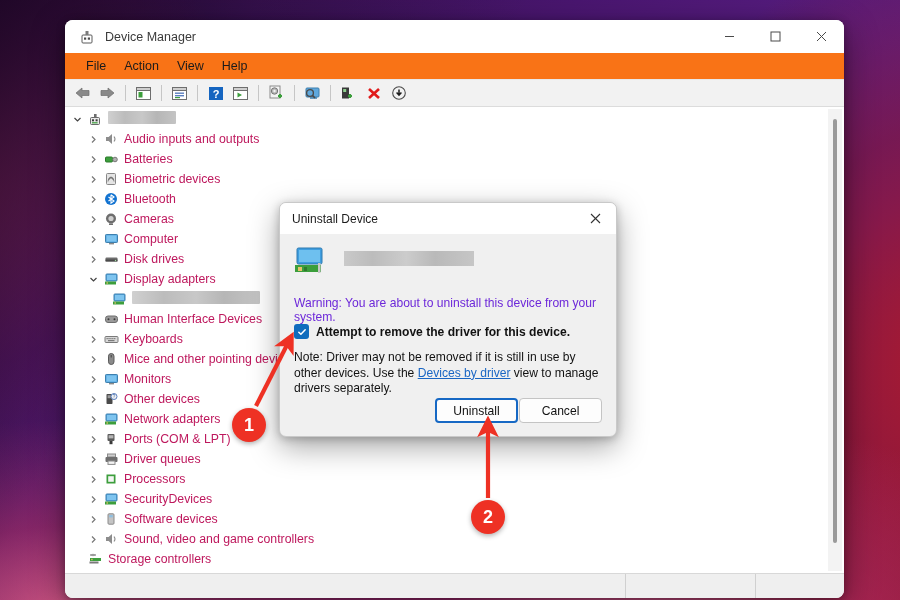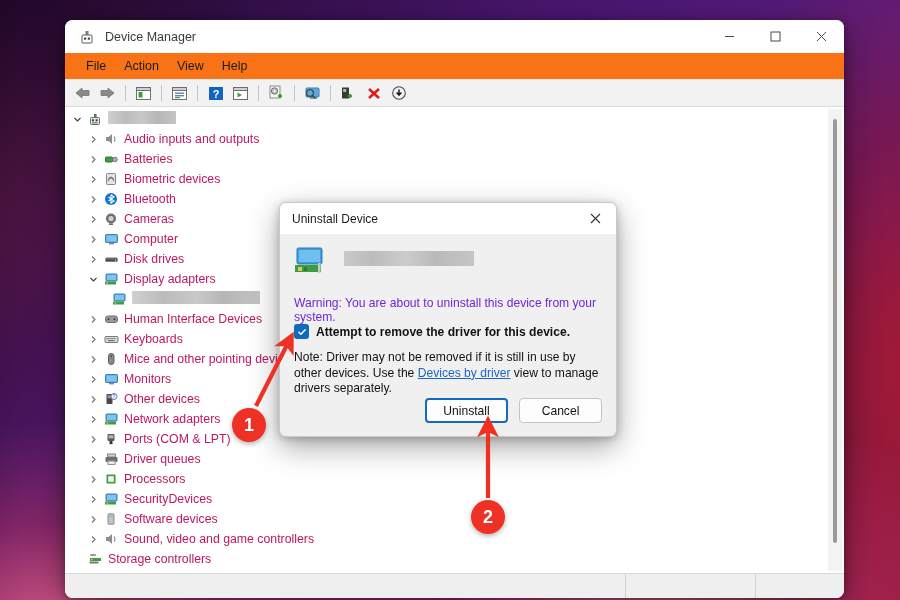--- a/index.html
+++ b/index.html
@@ -197,7 +197,7 @@
   .dlink { color: #1a66c4; text-decoration: underline; }
   .btn-row {
     margin-top: auto; margin-bottom: 13px;
-    display: flex; justify-content: flex-end; gap: 11px;
+    display: flex; justify-content: flex-end; gap: 1px;
   }
   .btn {
     height: 25px; min-width: 83px;

